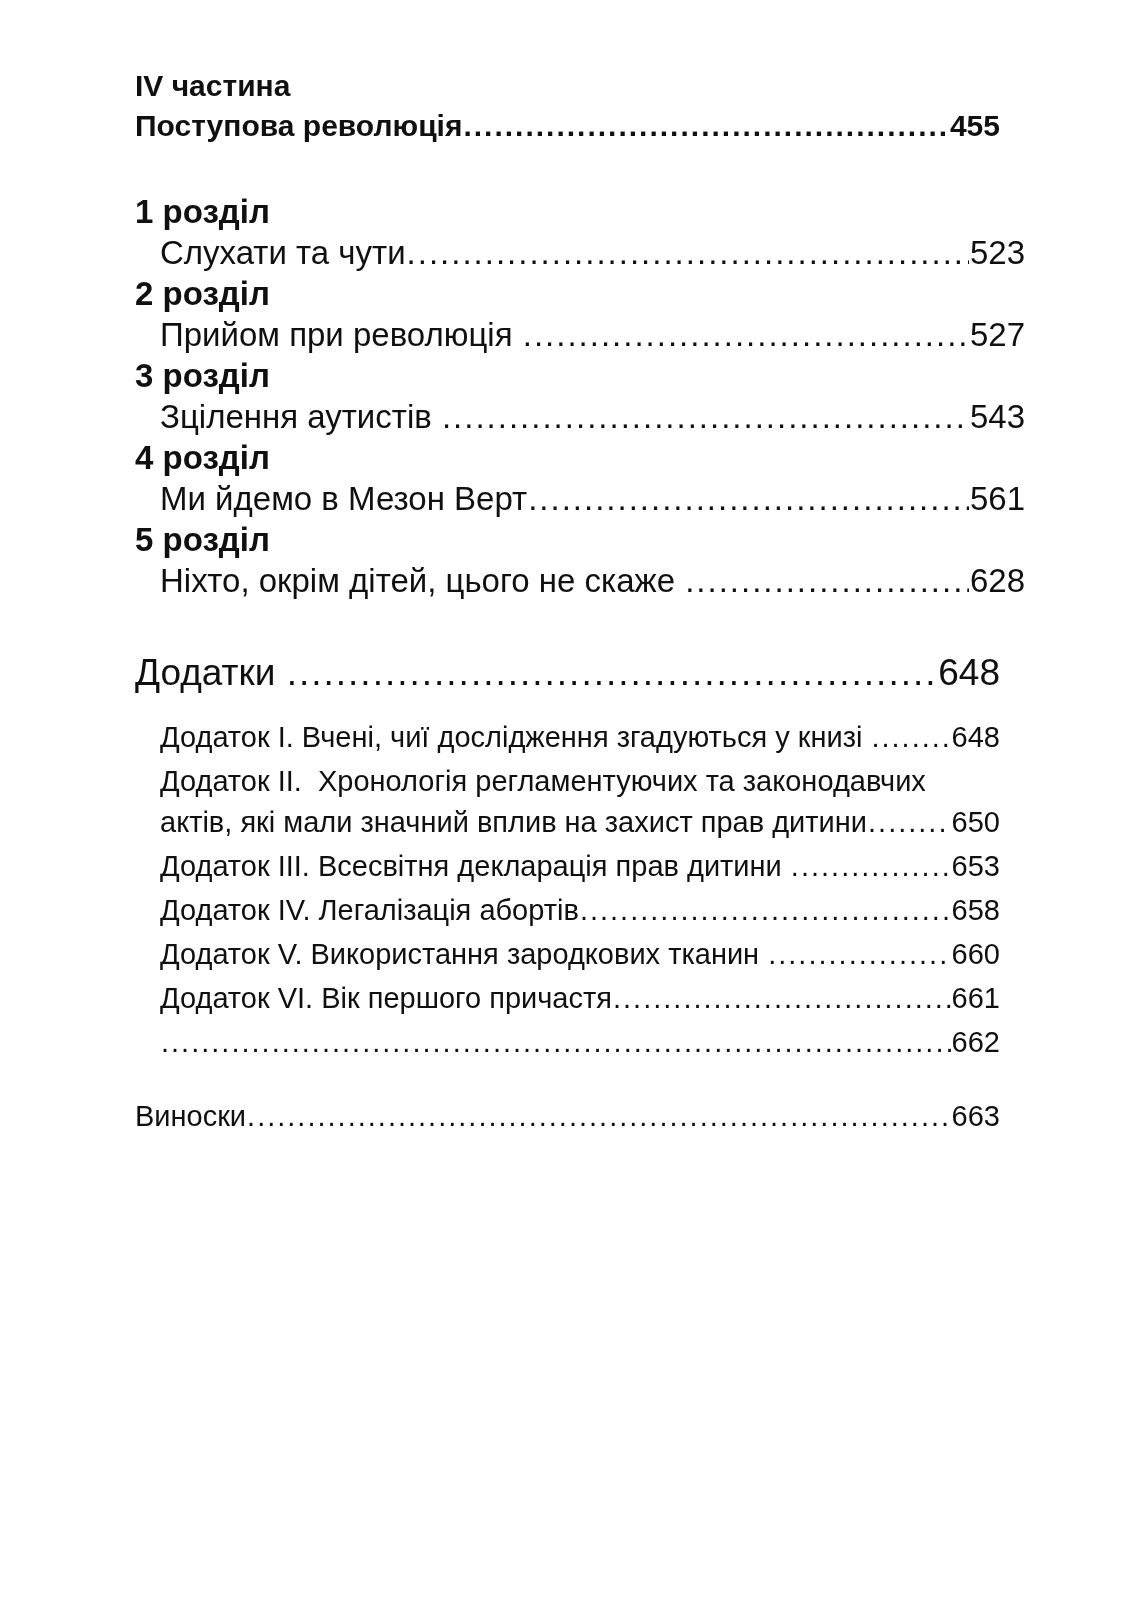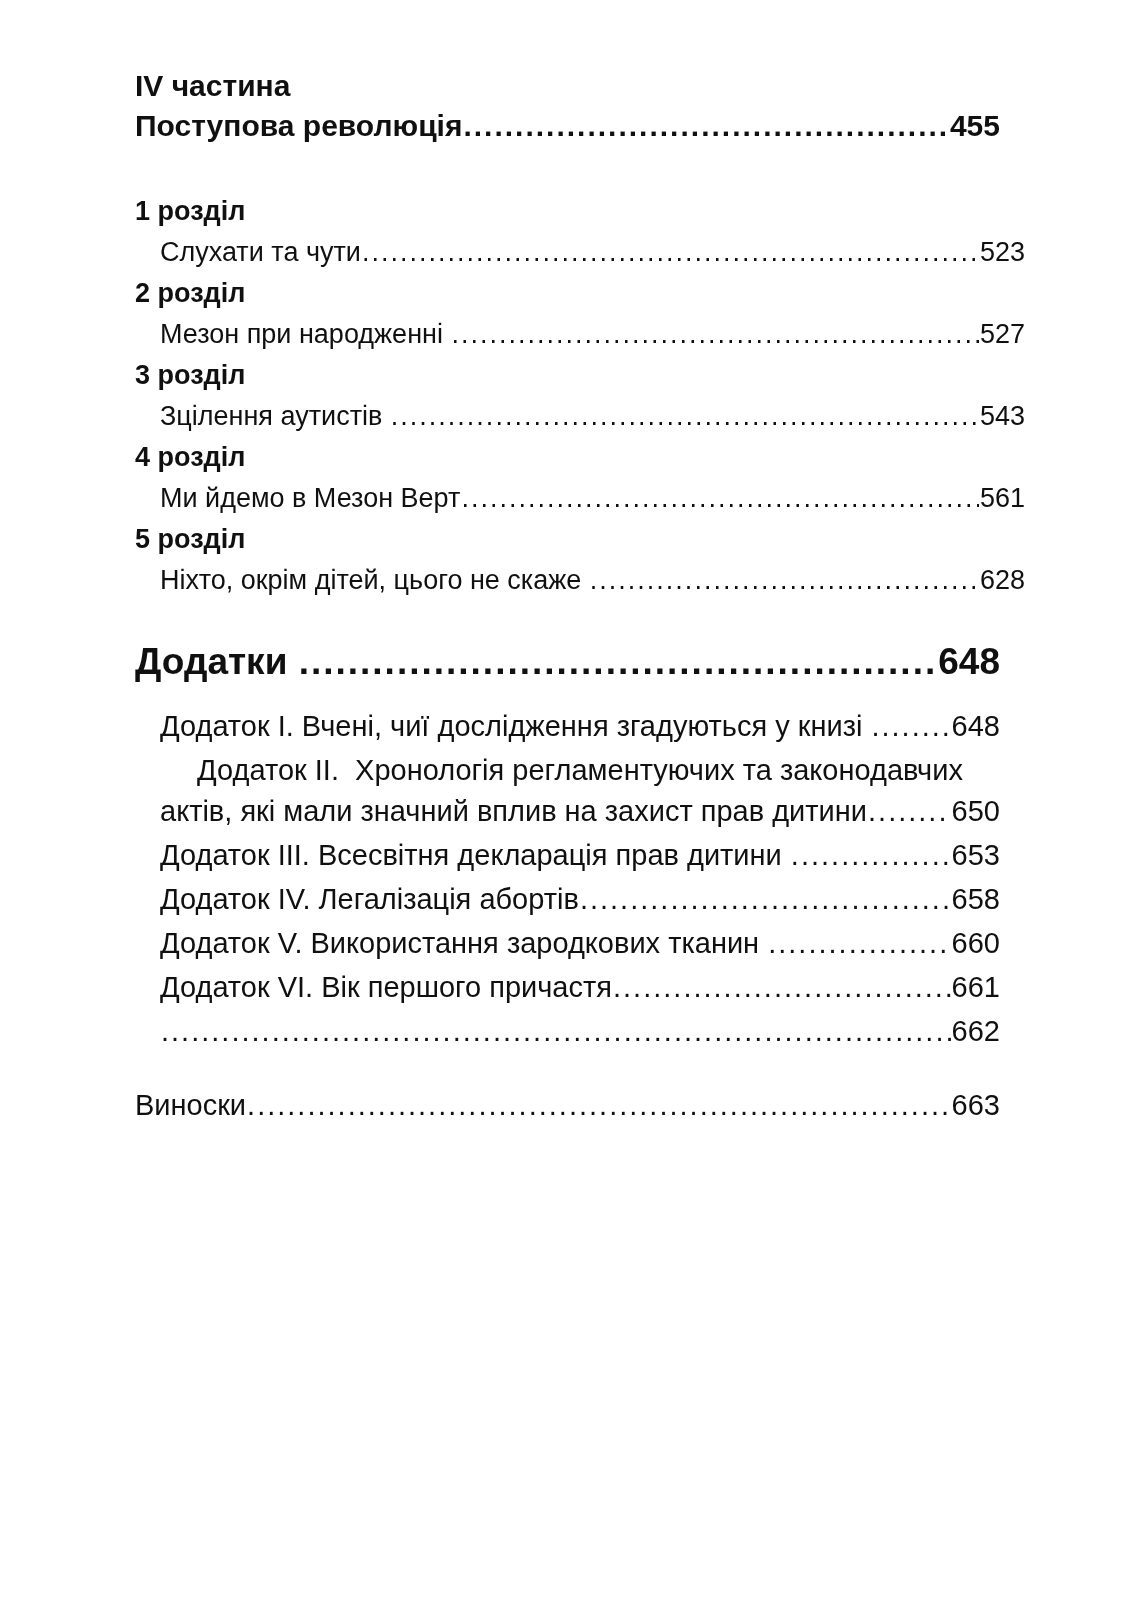--- a/index.html
+++ b/index.html
@@ -60,7 +60,7 @@
     margin: 45px 0 0 0;
     padding: 0;
     list-style: none;
-    font-size: 27px;
+    font-size: 33px;
     line-height: 41px;
   }
   .chapter-heading {

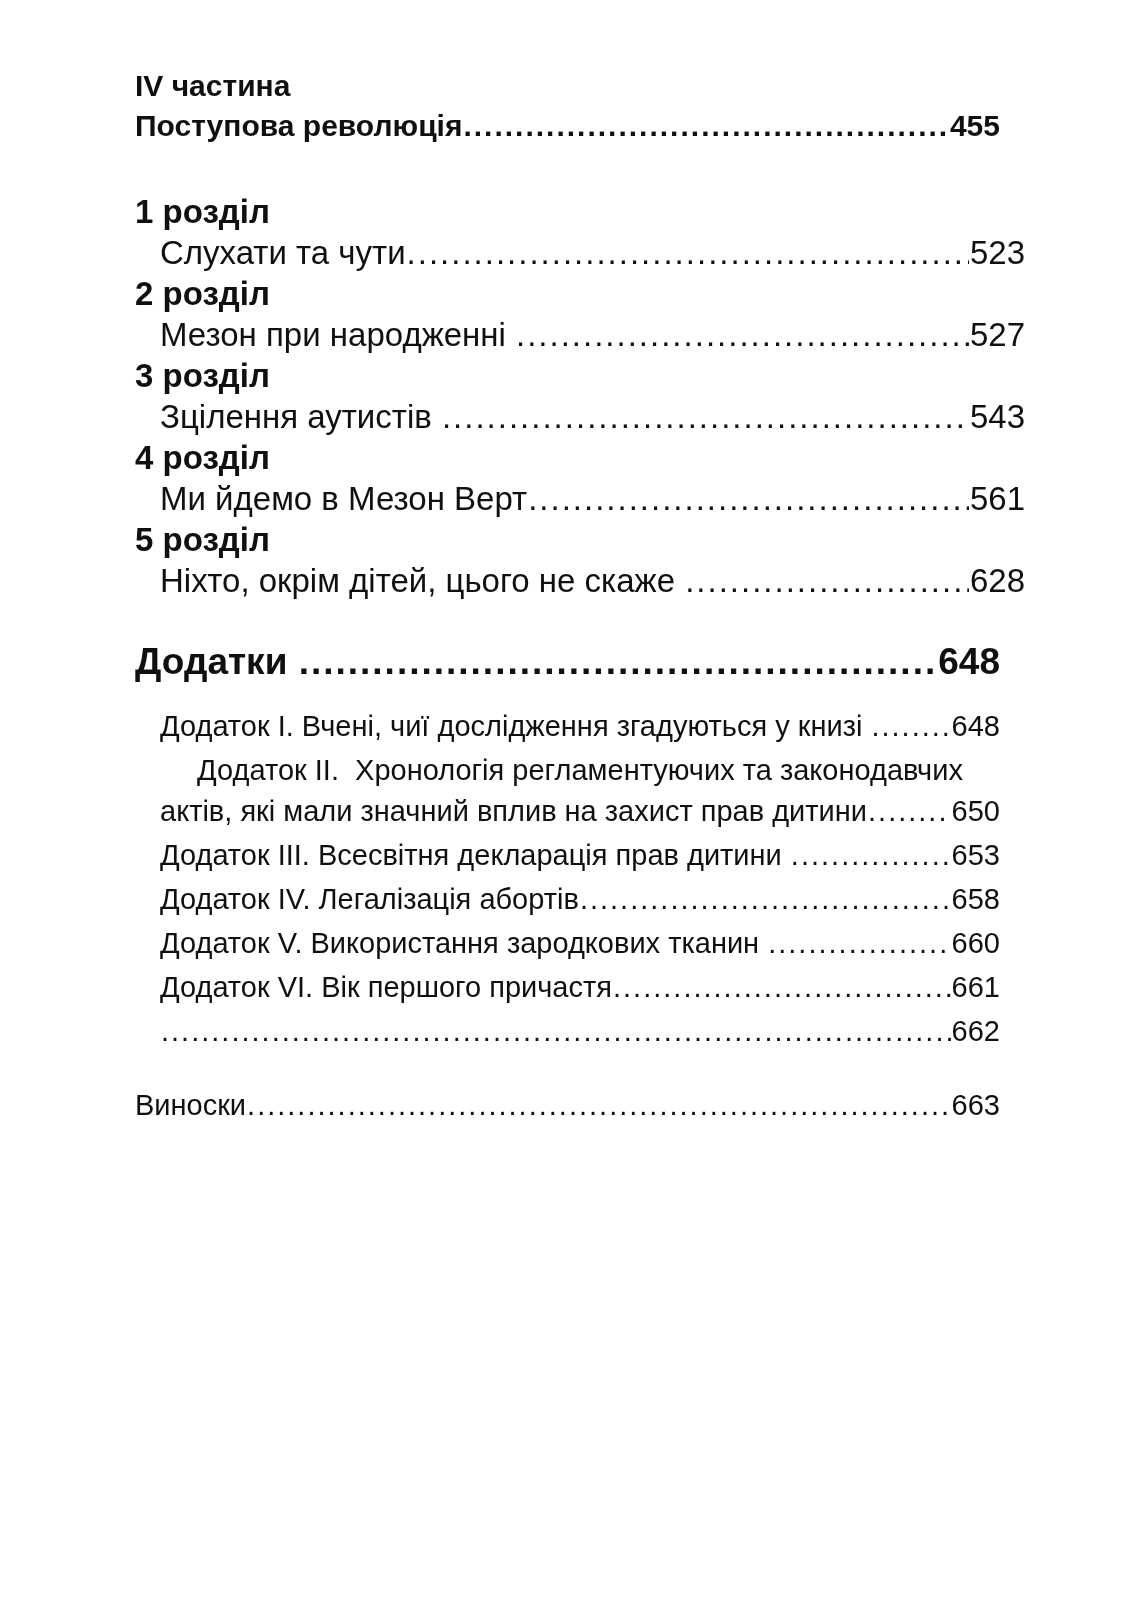--- a/index.html
+++ b/index.html
@@ -131,7 +131,7 @@
     <li class="chapter-entry">
       <div class="chapter-heading">2 розділ</div>
       <div class="toc-line chapter-title-line">
-        <span class="toc-title">Мезон при народженні </span>
+        <span class="toc-title">Прийом при революція </span>
         <span class="dots"></span>
         <span class="page-num">527</span>
       </div>

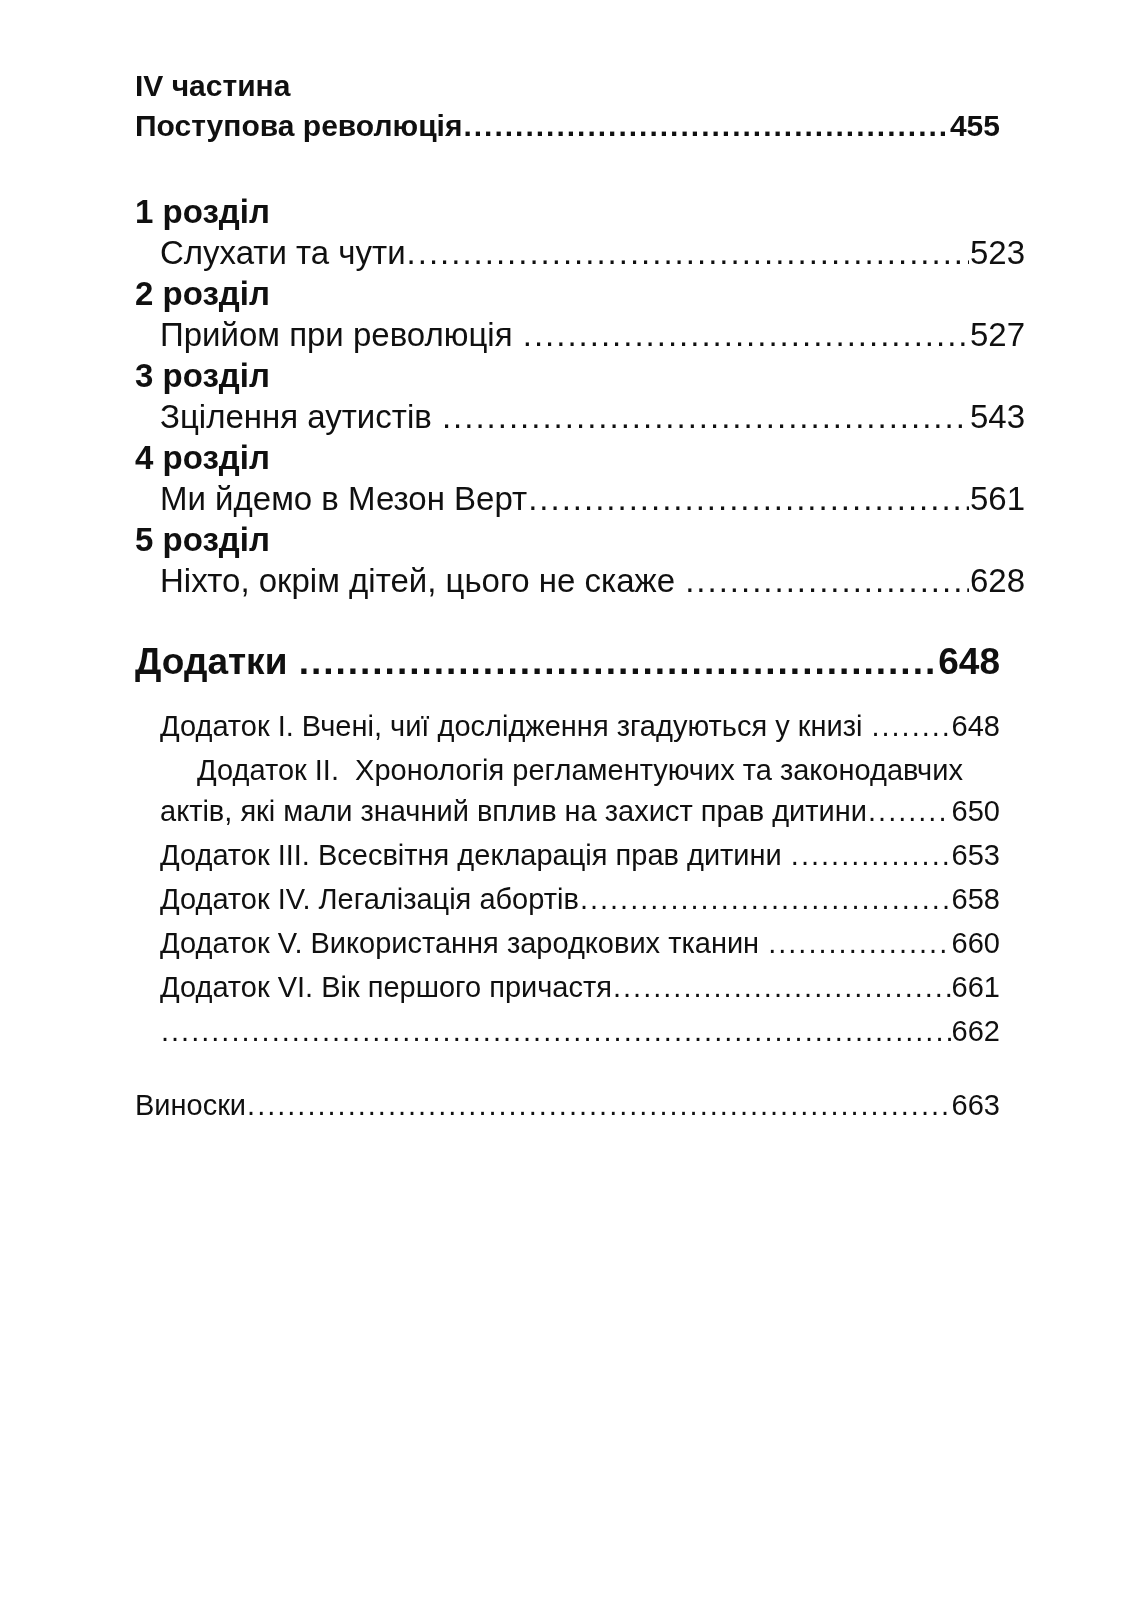--- a/index.html
+++ b/index.html
@@ -76,9 +76,9 @@
 
   
   .appendix-section-heading {
-    margin-top: 36px;
+    margin-top: 47px;
     font-size: 37px;
-    font-weight: bold;
+    font-weight: normal;
     line-height: 50px;
   }
   .appendix-list {

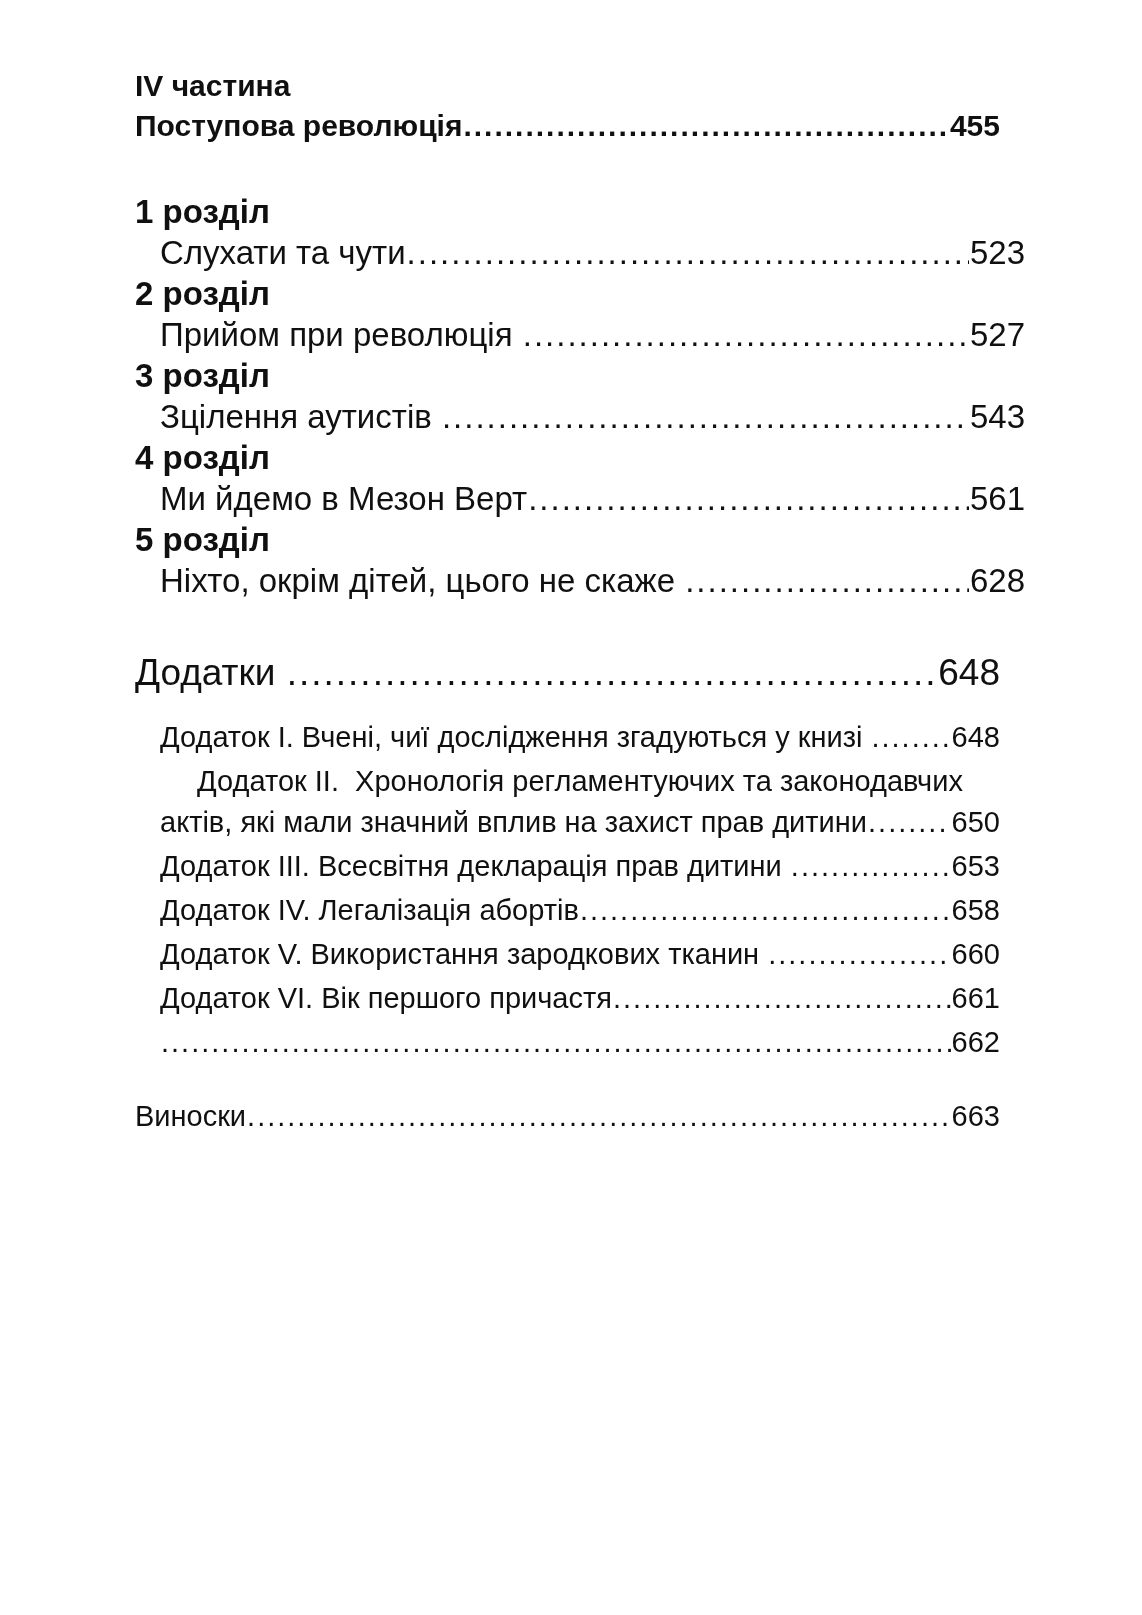--- a/index.html
+++ b/index.html
@@ -91,7 +91,6 @@
   .appendix-entry {
     padding-left: 25px;
     margin-bottom: 3px;
-    text-align: center;
   }
   .appendix-first-line {
     white-space: pre;

